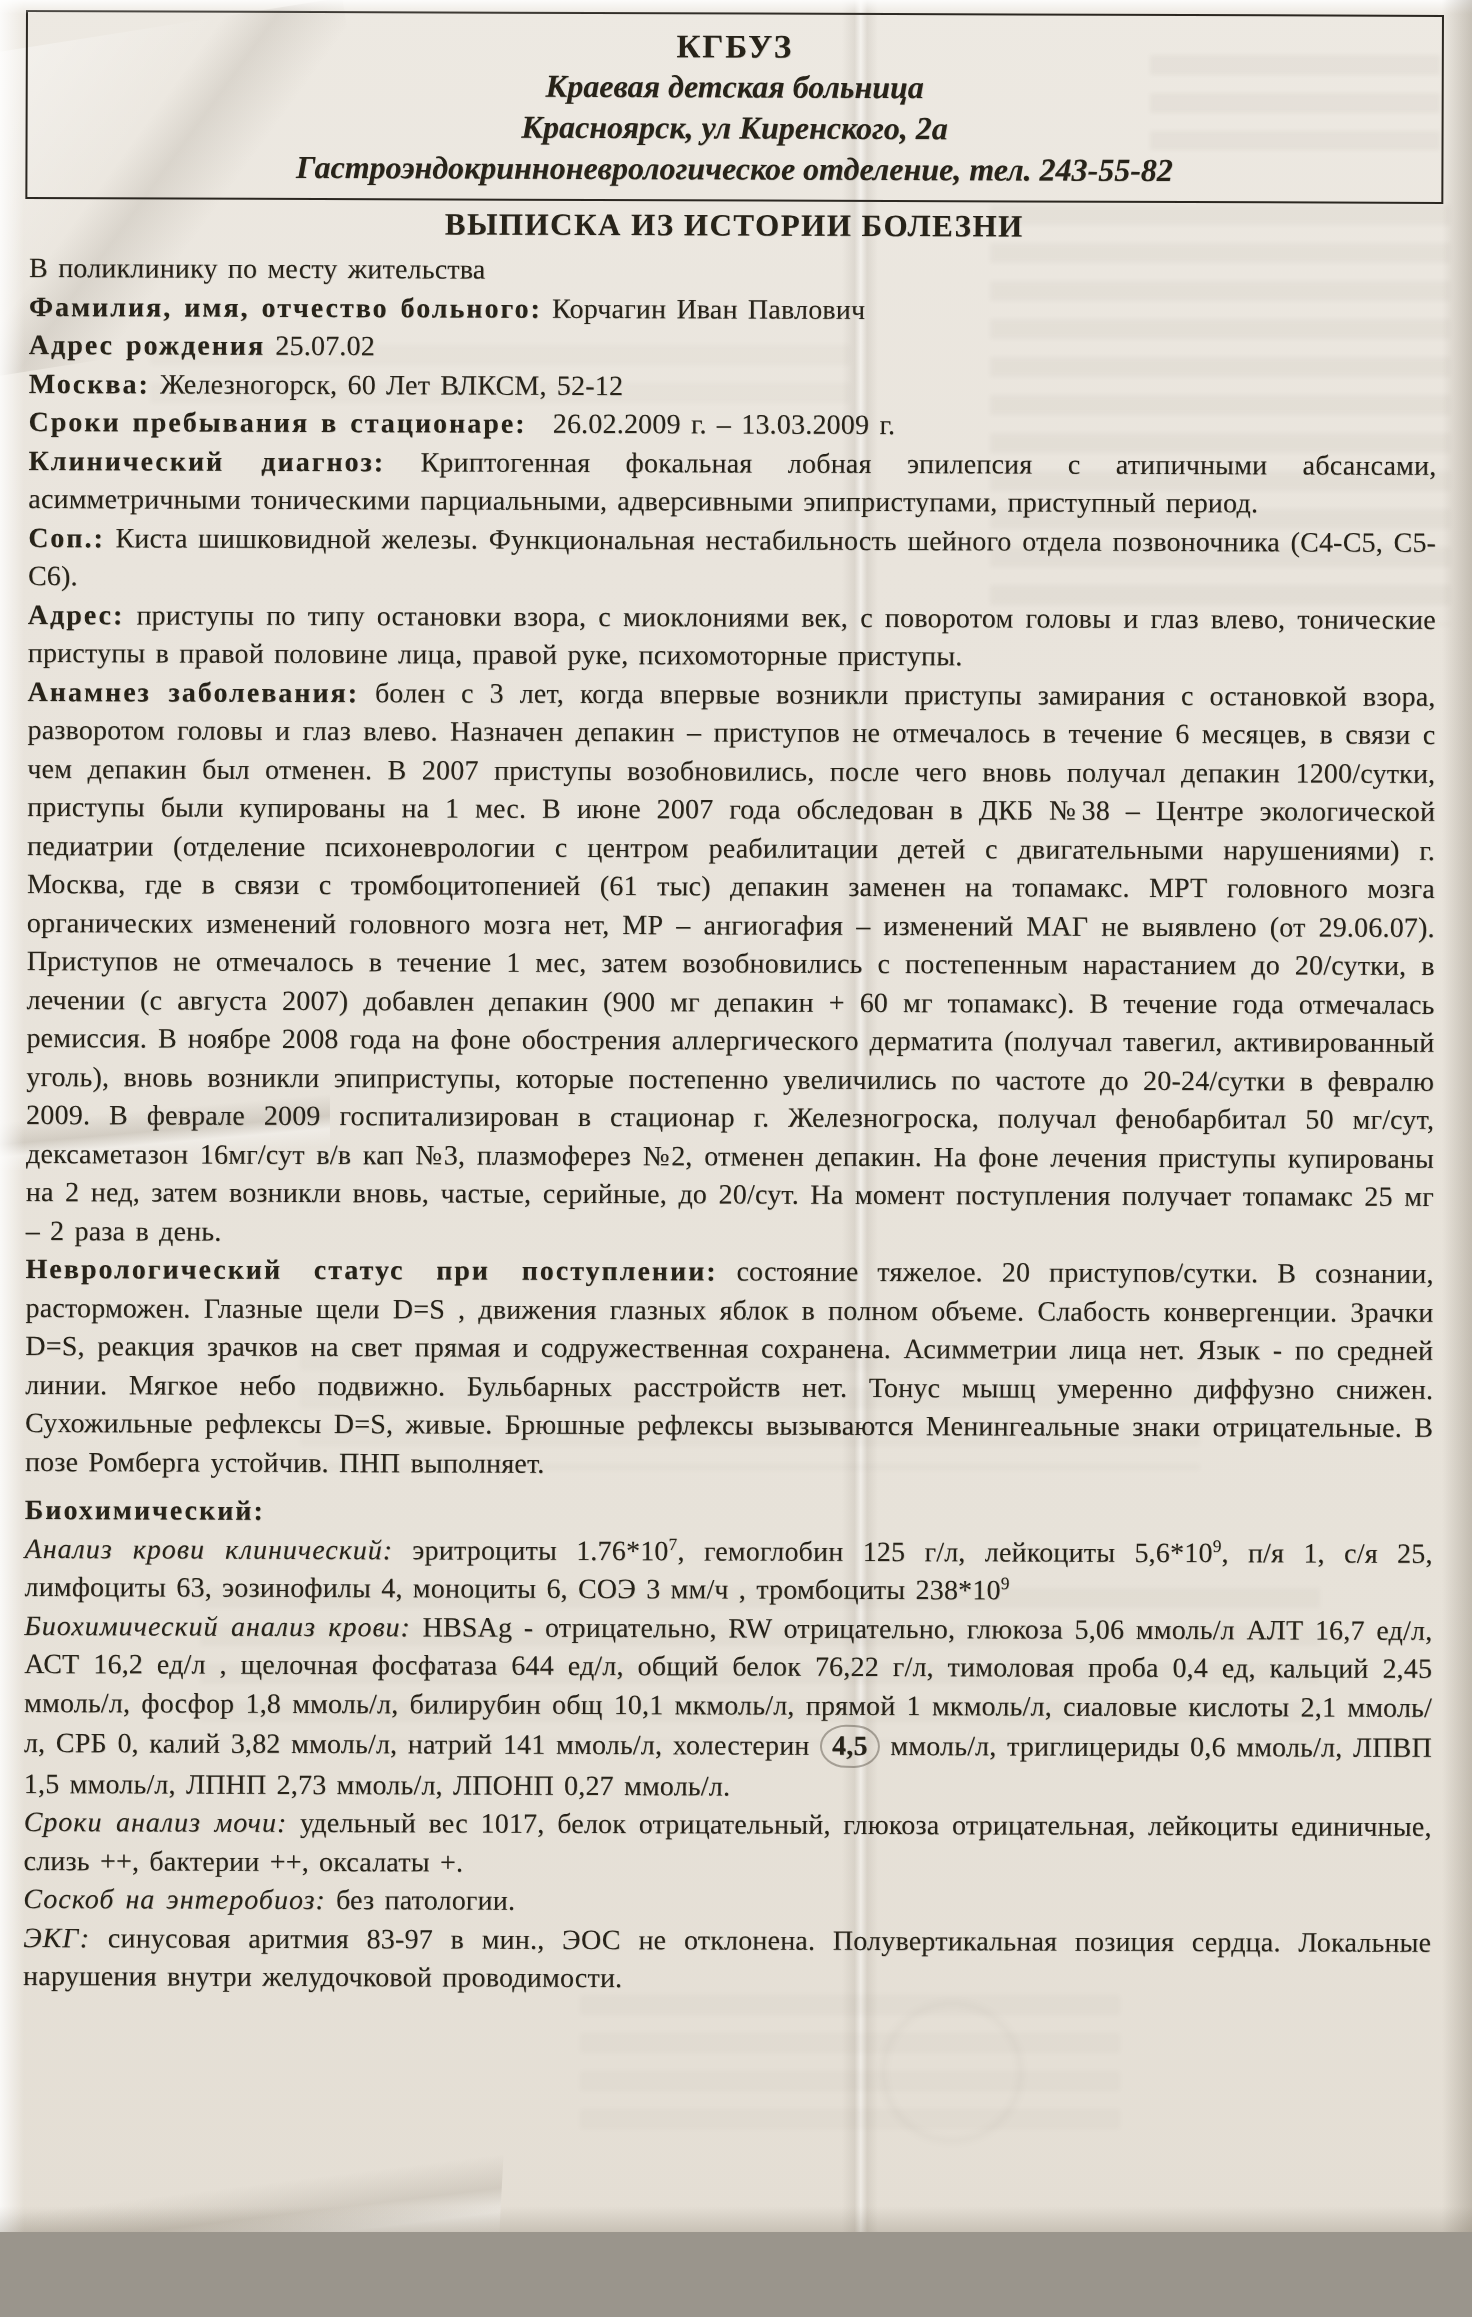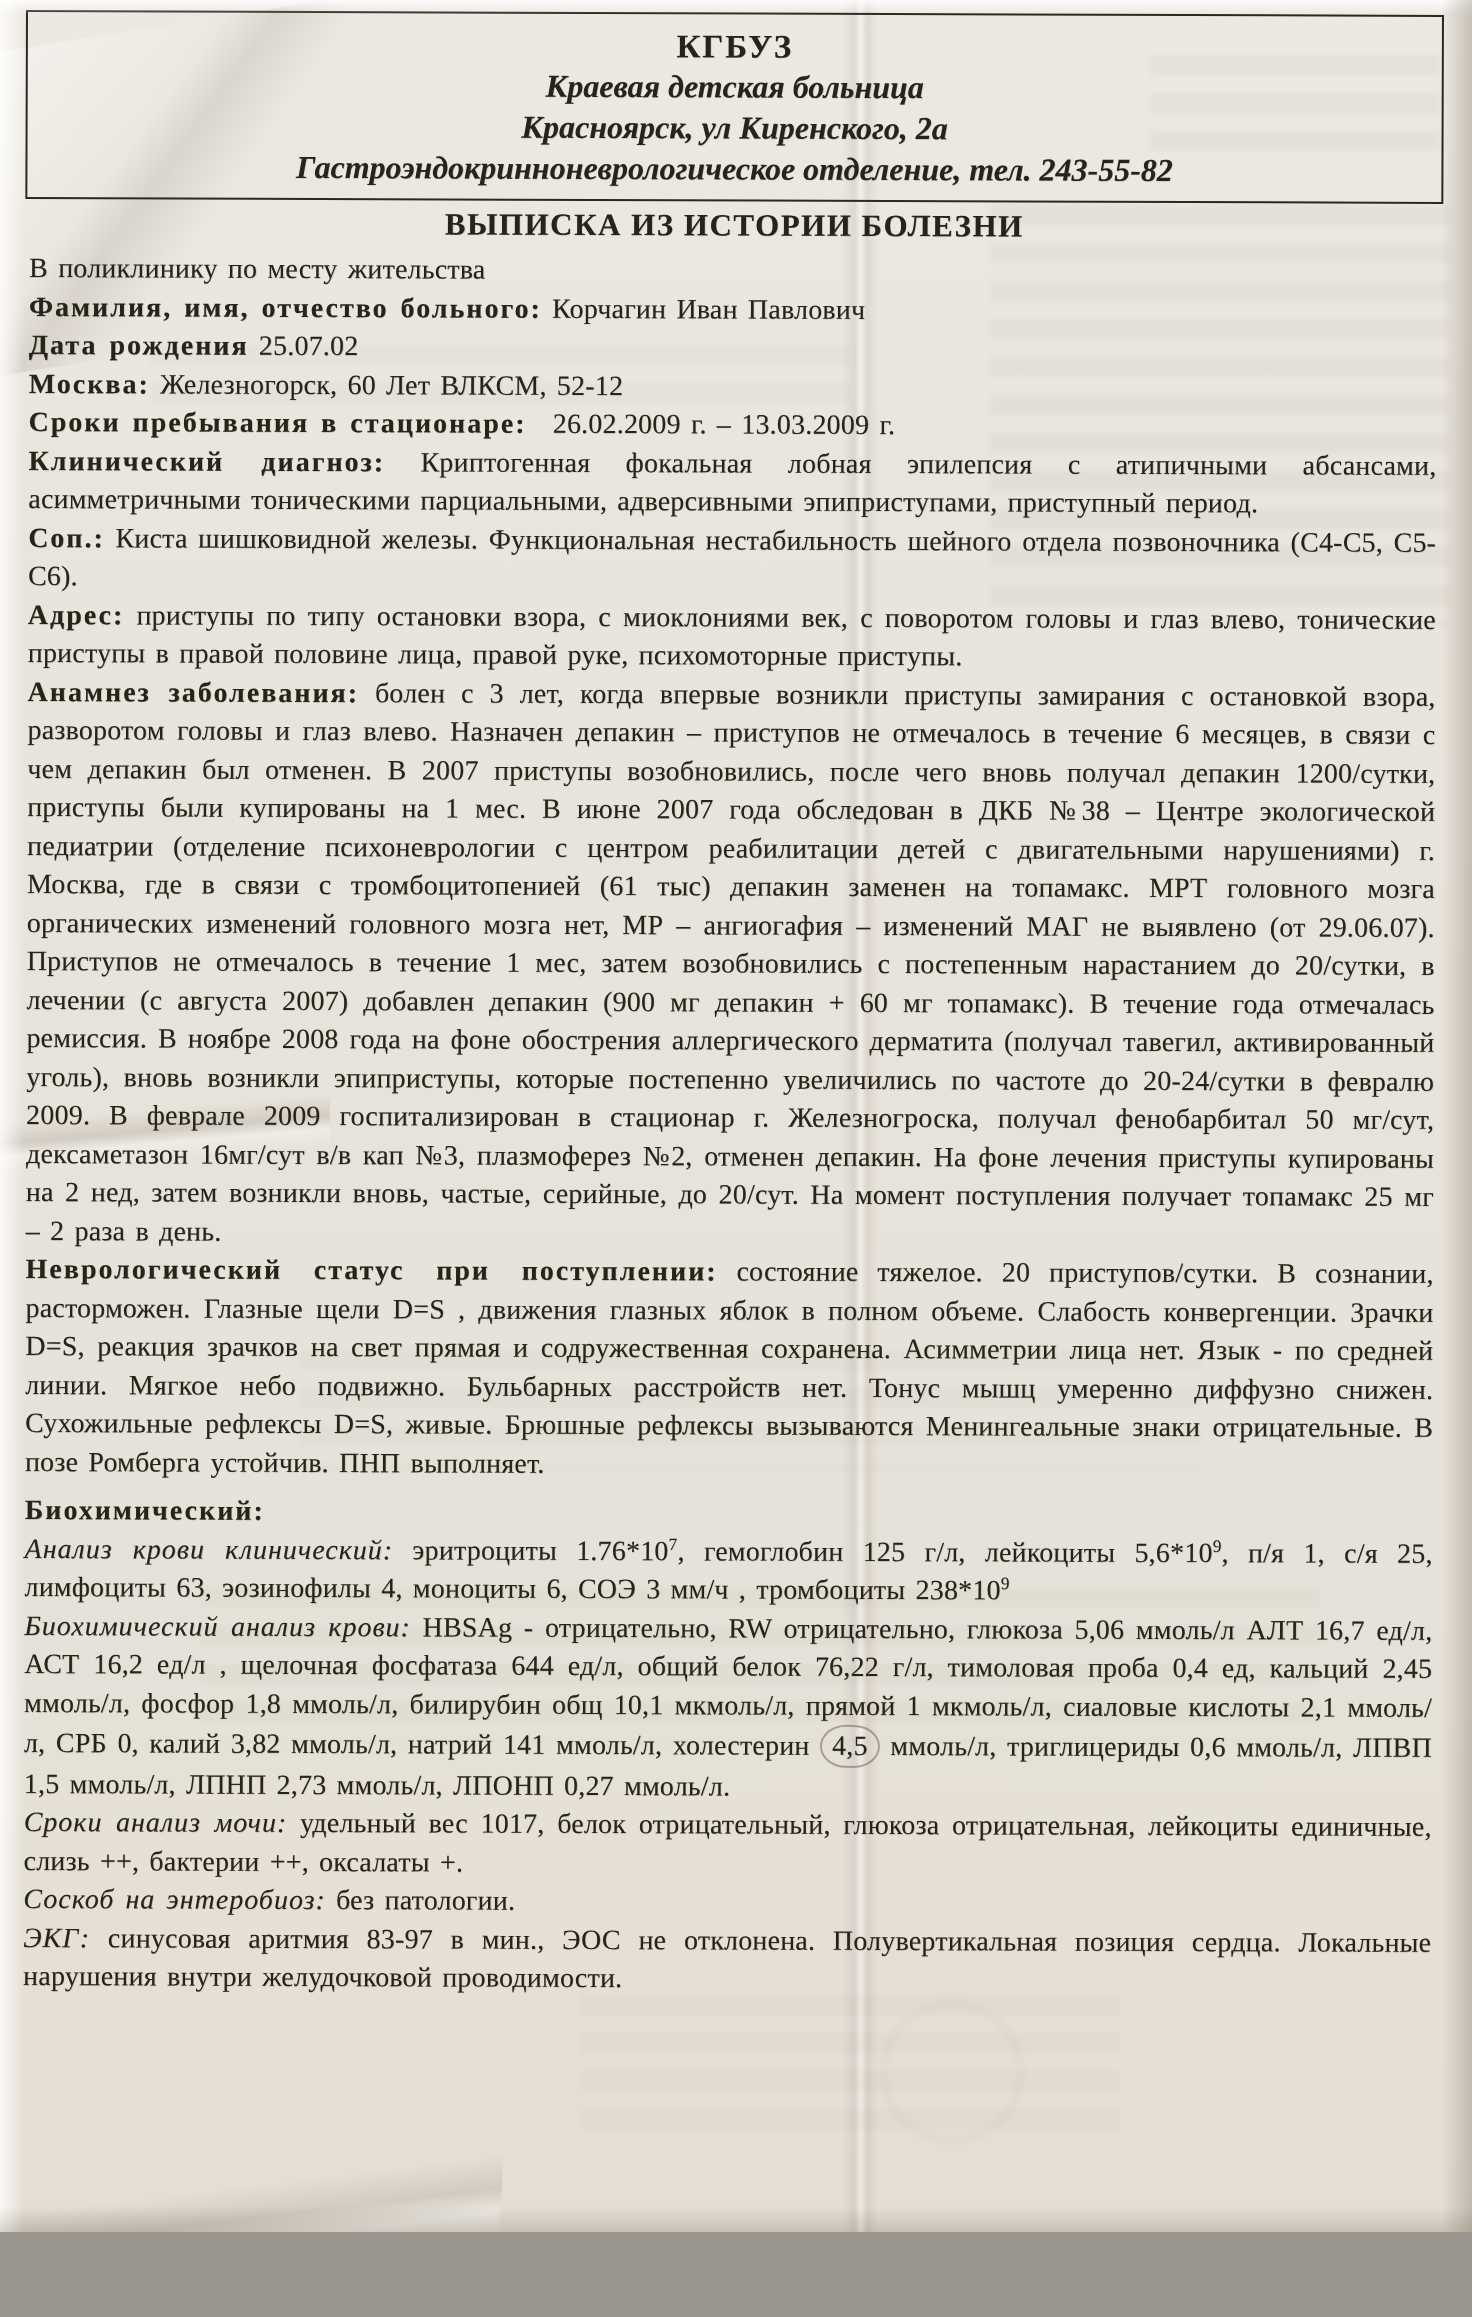--- a/index.html
+++ b/index.html
@@ -96,7 +96,7 @@
 
       <p><span class="lbl">Фамилия, имя, отчество больного:</span> <span>Корчагин Иван Павлович</span></p>
 
-      <p><span class="lbl">Дата рождения</span> <span>25.07.02</span></p>
+      <p><span class="lbl">Адрес рождения</span> <span>25.07.02</span></p>
 
       <p><span class="lbl">Москва:</span> <span>Железногорск, 60 Лет ВЛКСМ, 52-12</span></p>
 

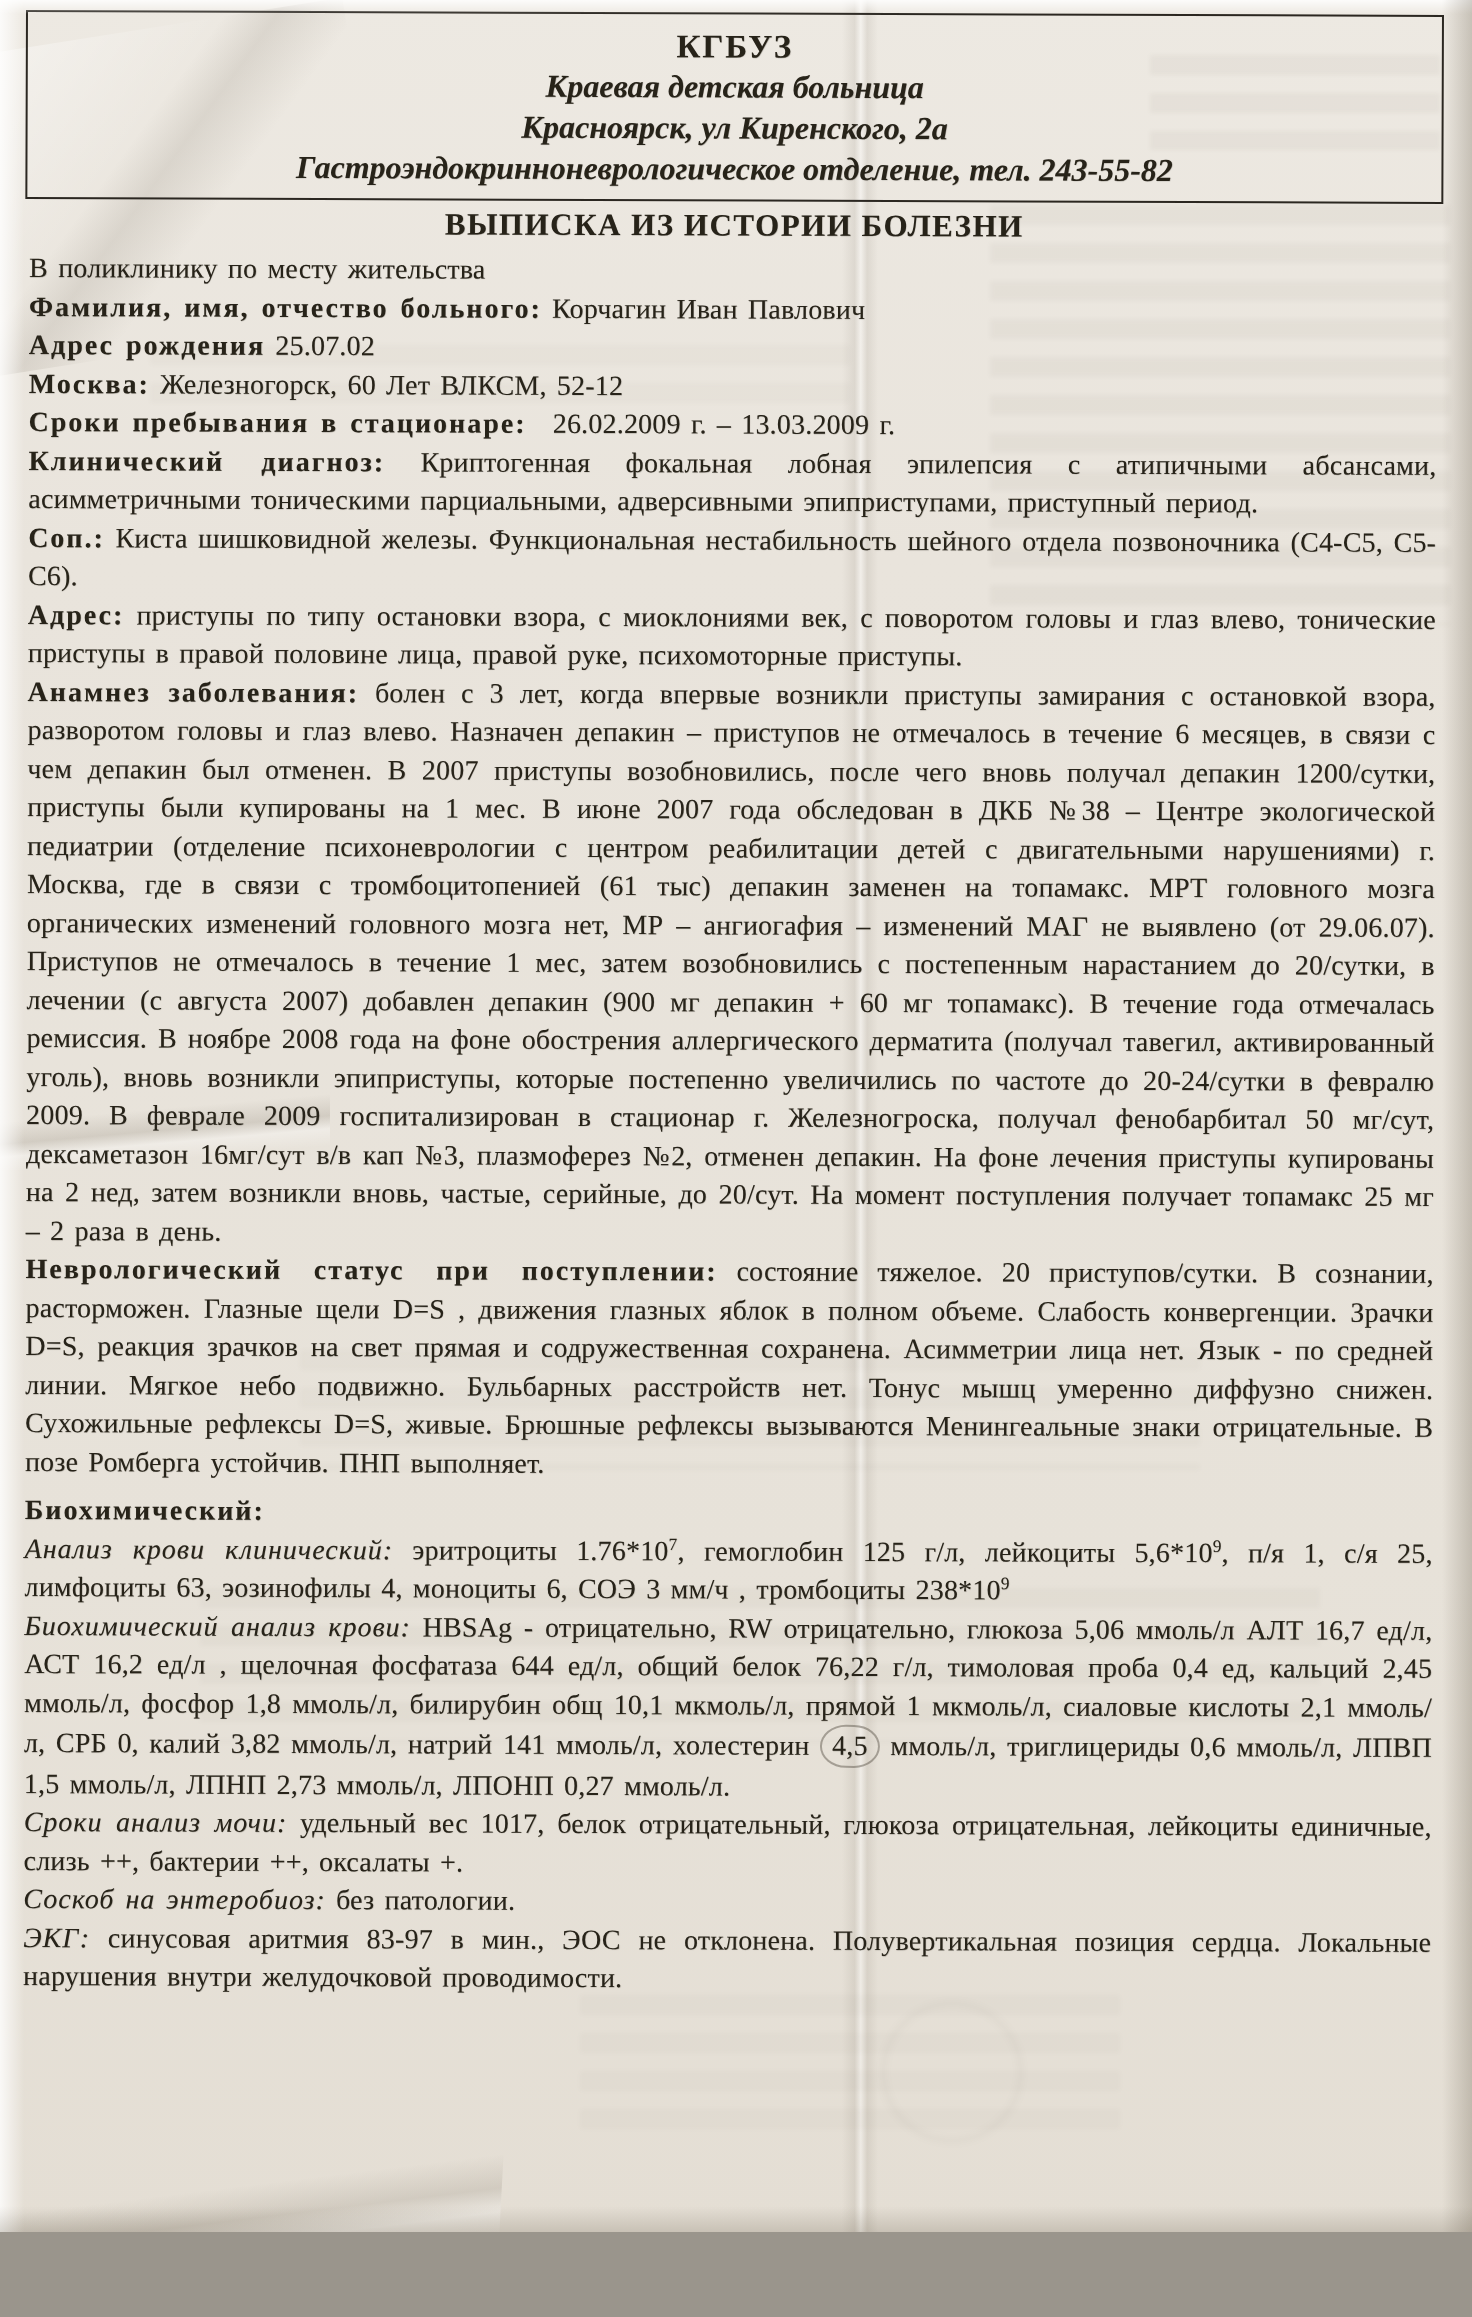--- a/index.html
+++ b/index.html
@@ -59,7 +59,7 @@
   .heading{margin-top:10px !important;}
   sup.sup{font-size:0.62em;vertical-align:super;line-height:0;}
   .circled{display:inline-block;border:2px solid rgba(84,78,66,0.45);
-    border-radius:50% / 58%;padding:0 10px;}
+    border-radius:50% / 58%;padding:0 10px;font-weight:bold;}
 </style>
 </head>
 <body>

